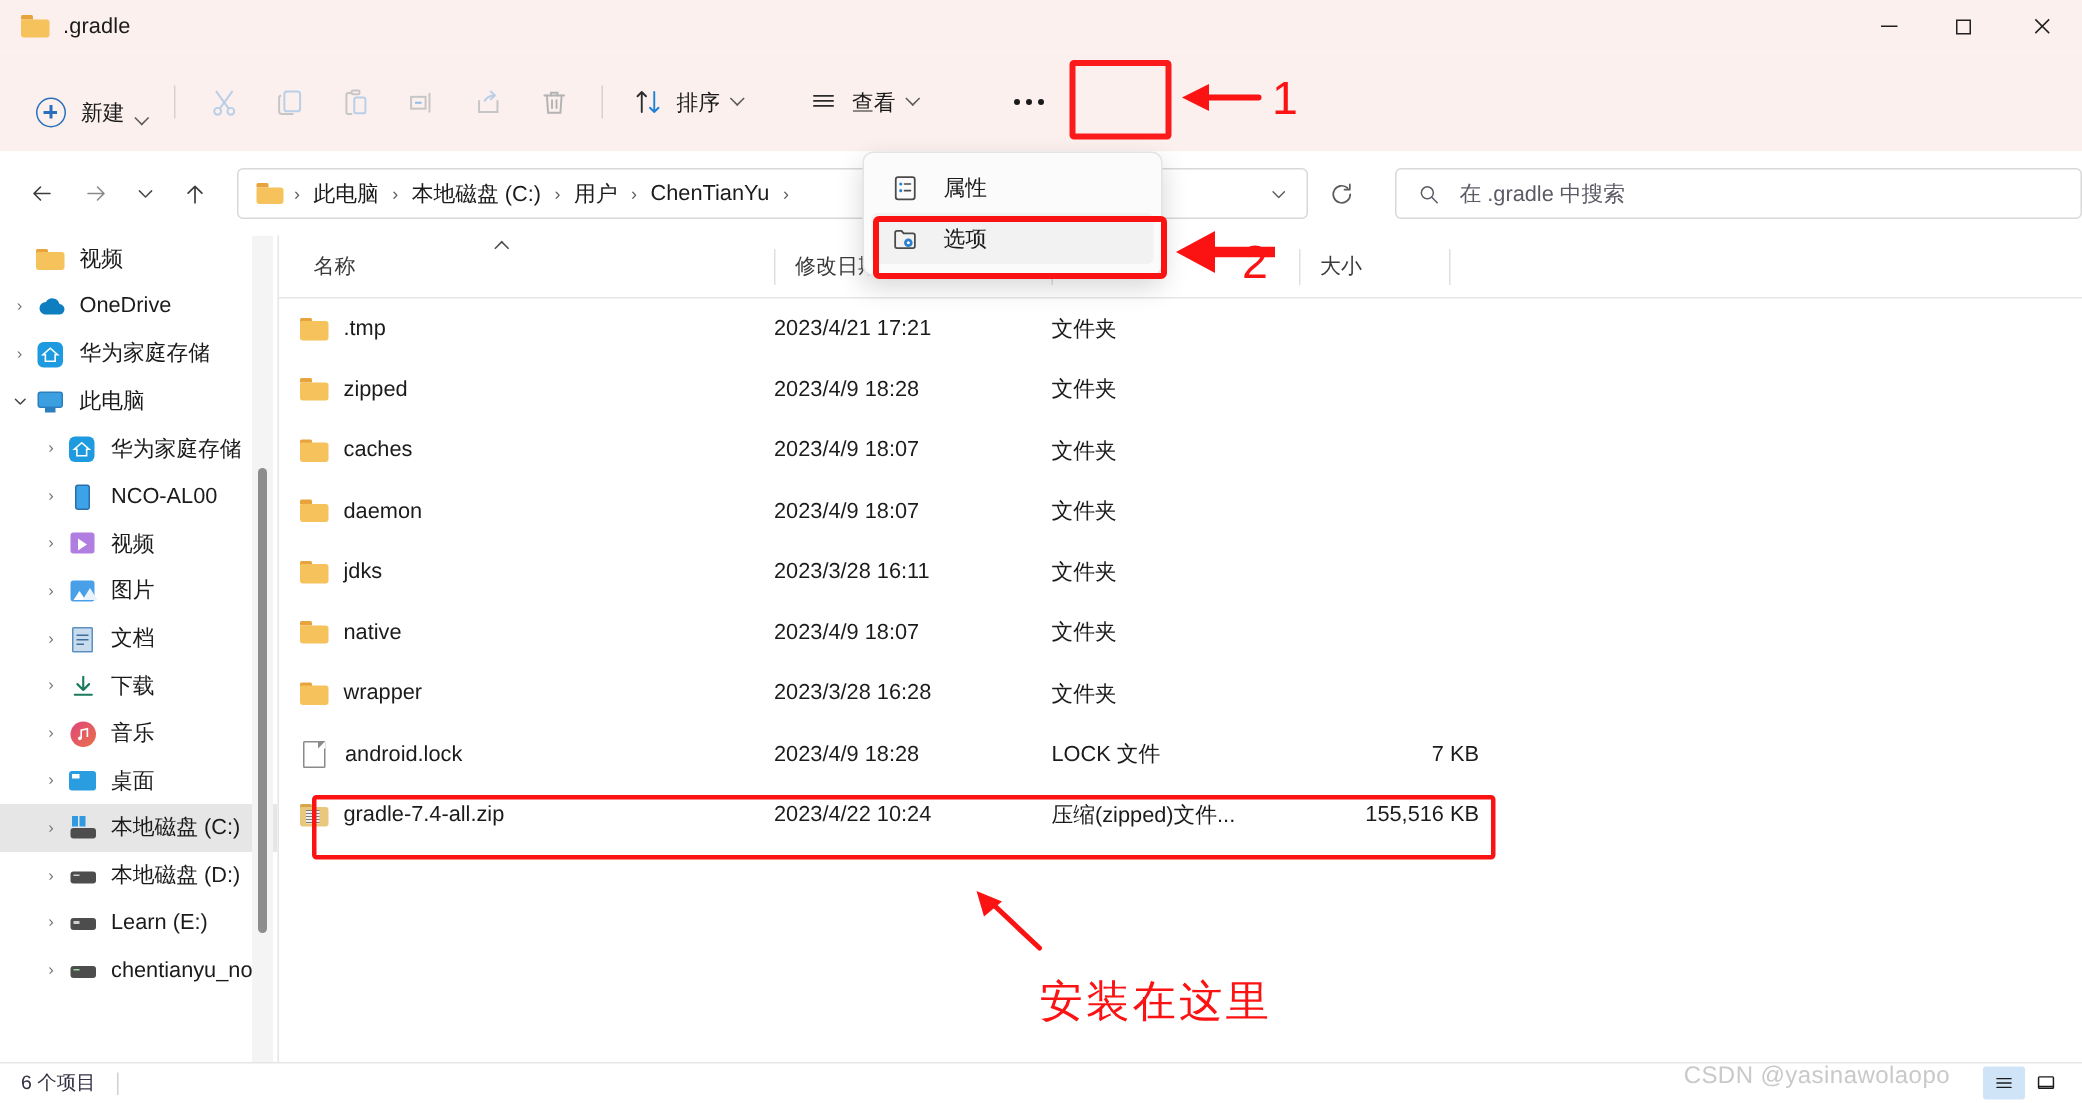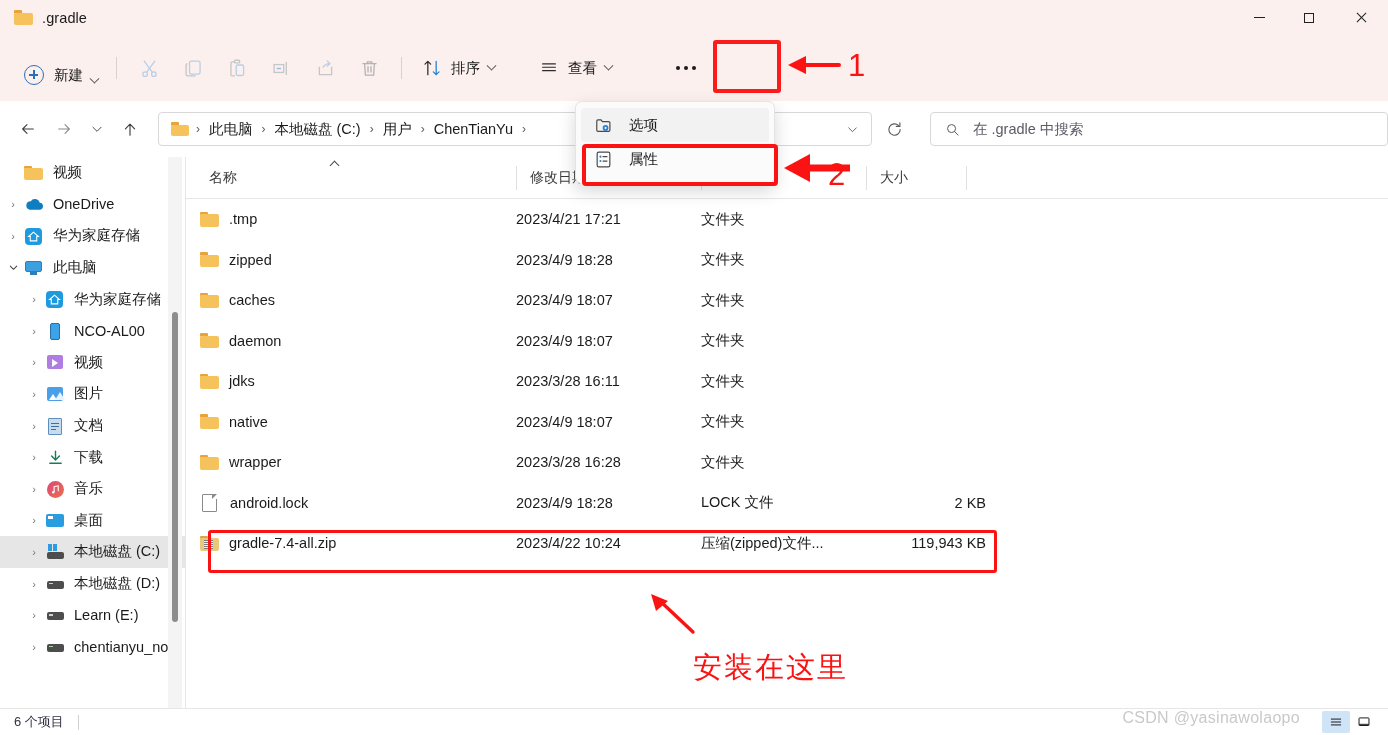--- a/index.html
+++ b/index.html
@@ -774,16 +774,6 @@
   </div>
 
   <div class="ctxmenu">
-    <div class="ctxitem highlight">
-      <span class="ctx-ico">
-        <svg width="19" height="19" viewBox="0 0 24 24">
-          <path d="M3.5 6.6a1.6 1.6 0 0 1 1.6-1.6h3.8l1.7 2h7.9a1.6 1.6 0 0 1 1.6 1.6v9.2a1.6 1.6 0 0 1-1.6 1.6H5.1a1.6 1.6 0 0 1-1.6-1.6z" fill="none" stroke="#4a4a4a" stroke-width="1.5"></path>
-          <circle cx="14.6" cy="15" r="3.6" fill="#2b7fd0"></circle>
-          <circle cx="14.6" cy="15" r="1.3" fill="#fff"></circle>
-        </svg>
-      </span>
-      <span>选项</span>
-    </div>
     <div class="ctxitem">
       <span class="ctx-ico">
         <svg width="19" height="19" viewBox="0 0 24 24">
@@ -794,6 +784,16 @@
         </svg>
       </span>
       <span>属性</span>
+    </div>
+    <div class="ctxitem highlight">
+      <span class="ctx-ico">
+        <svg width="19" height="19" viewBox="0 0 24 24">
+          <path d="M3.5 6.6a1.6 1.6 0 0 1 1.6-1.6h3.8l1.7 2h7.9a1.6 1.6 0 0 1 1.6 1.6v9.2a1.6 1.6 0 0 1-1.6 1.6H5.1a1.6 1.6 0 0 1-1.6-1.6z" fill="none" stroke="#4a4a4a" stroke-width="1.5"></path>
+          <circle cx="14.6" cy="15" r="3.6" fill="#2b7fd0"></circle>
+          <circle cx="14.6" cy="15" r="1.3" fill="#fff"></circle>
+        </svg>
+      </span>
+      <span>选项</span>
     </div>
   </div>
   <div class="redbox-ctx"></div>

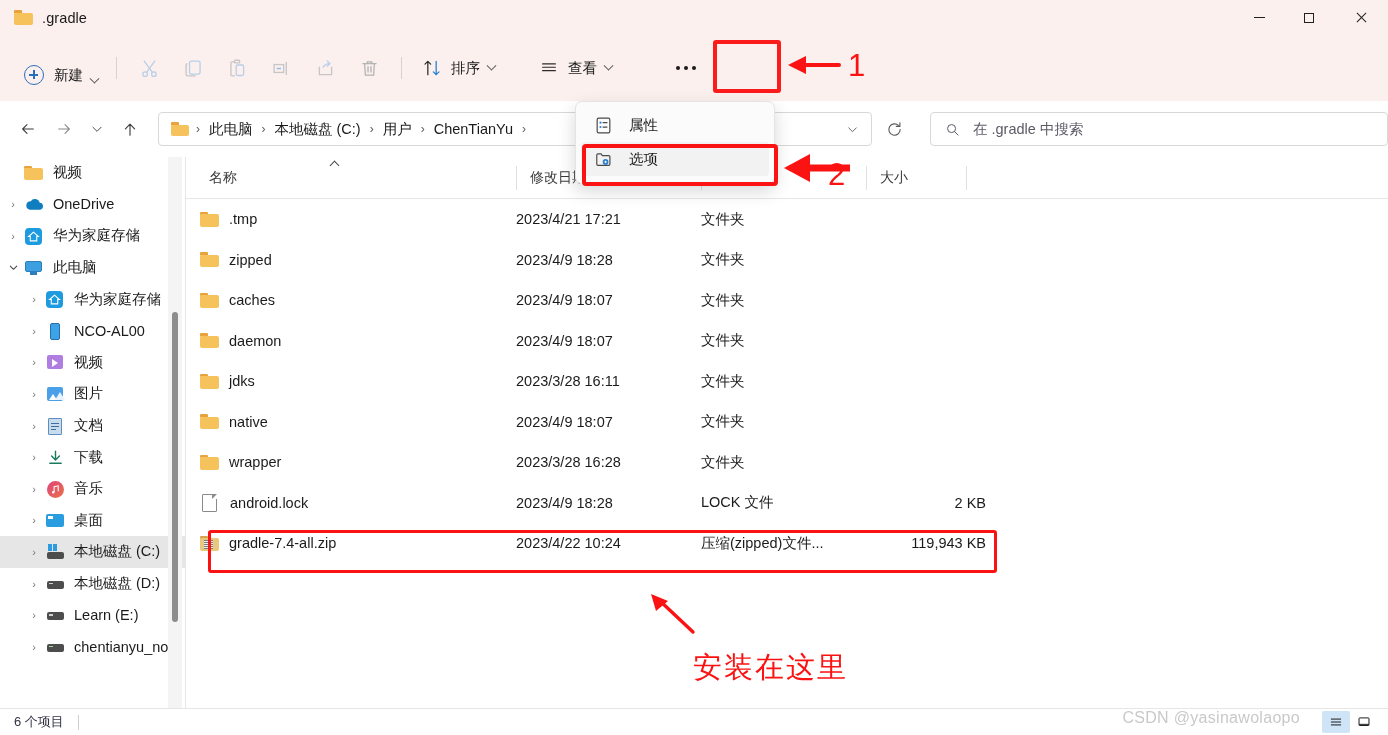--- a/index.html
+++ b/index.html
@@ -752,7 +752,7 @@
           </span>
           <span class="f-date">2023/4/9 18:28</span>
           <span class="f-type">LOCK 文件</span>
-          <span class="f-size">2 KB</span>
+          <span class="f-size">7 KB</span>
         </div>
         <div class="filerow">
           <span class="f-name">

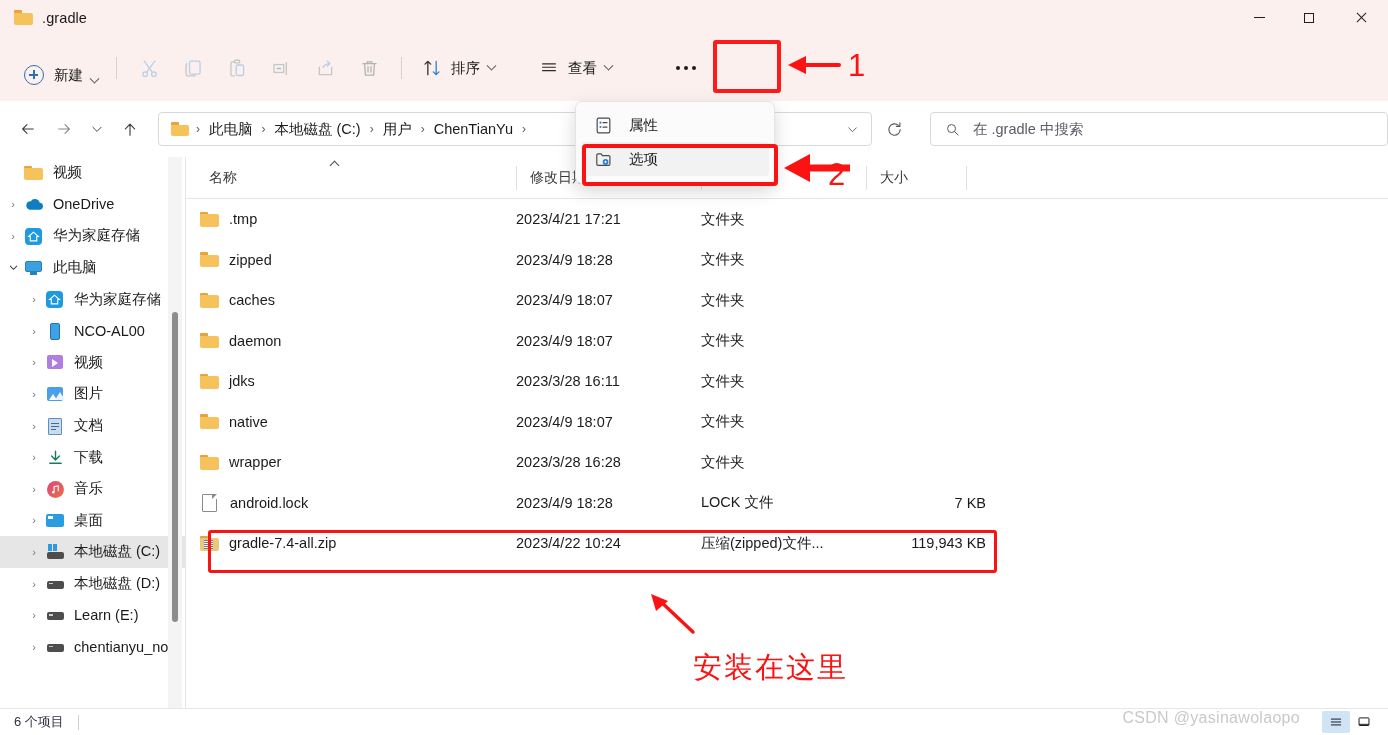--- a/index.html
+++ b/index.html
@@ -765,7 +765,7 @@
           </span>
           <span class="f-date">2023/4/22 10:24</span>
           <span class="f-type">压缩(zipped)文件...</span>
-          <span class="f-size">119,943 KB</span>
+          <span class="f-size">155,516 KB</span>
         </div>
       </div>
 

